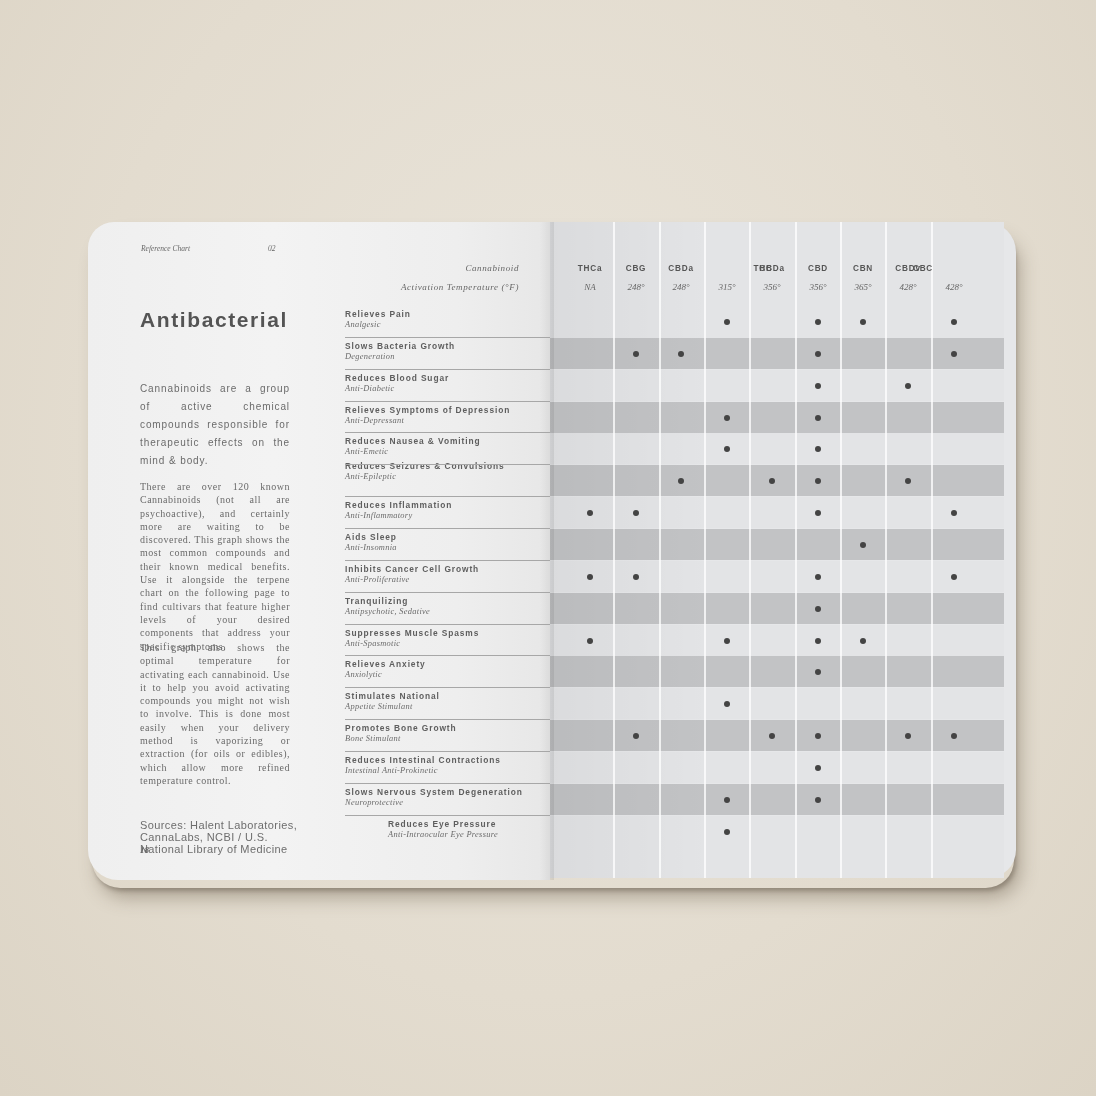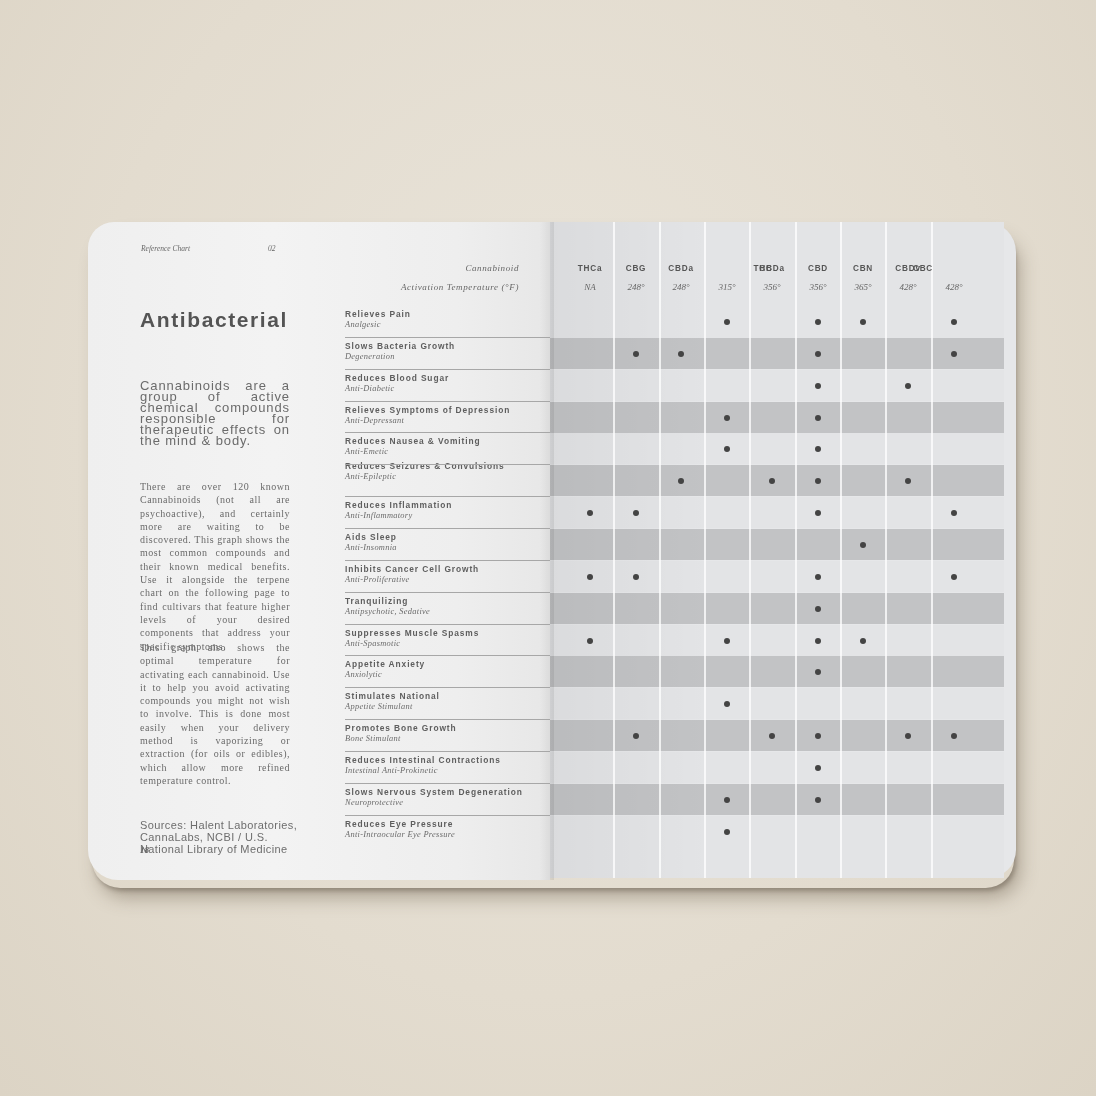--- a/index.html
+++ b/index.html
@@ -47,7 +47,7 @@
   }
   .intro {
     position: absolute; left: 140px; top: 380px; width: 150px;
-    font-size: 13px; line-height: 11px; color: #6b6b6b; letter-spacing: 0.9px;
+    font-size: 10px; line-height: 18px; color: #6b6b6b; letter-spacing: 0.9px;
     text-align: justify;
   }
   .body-text {

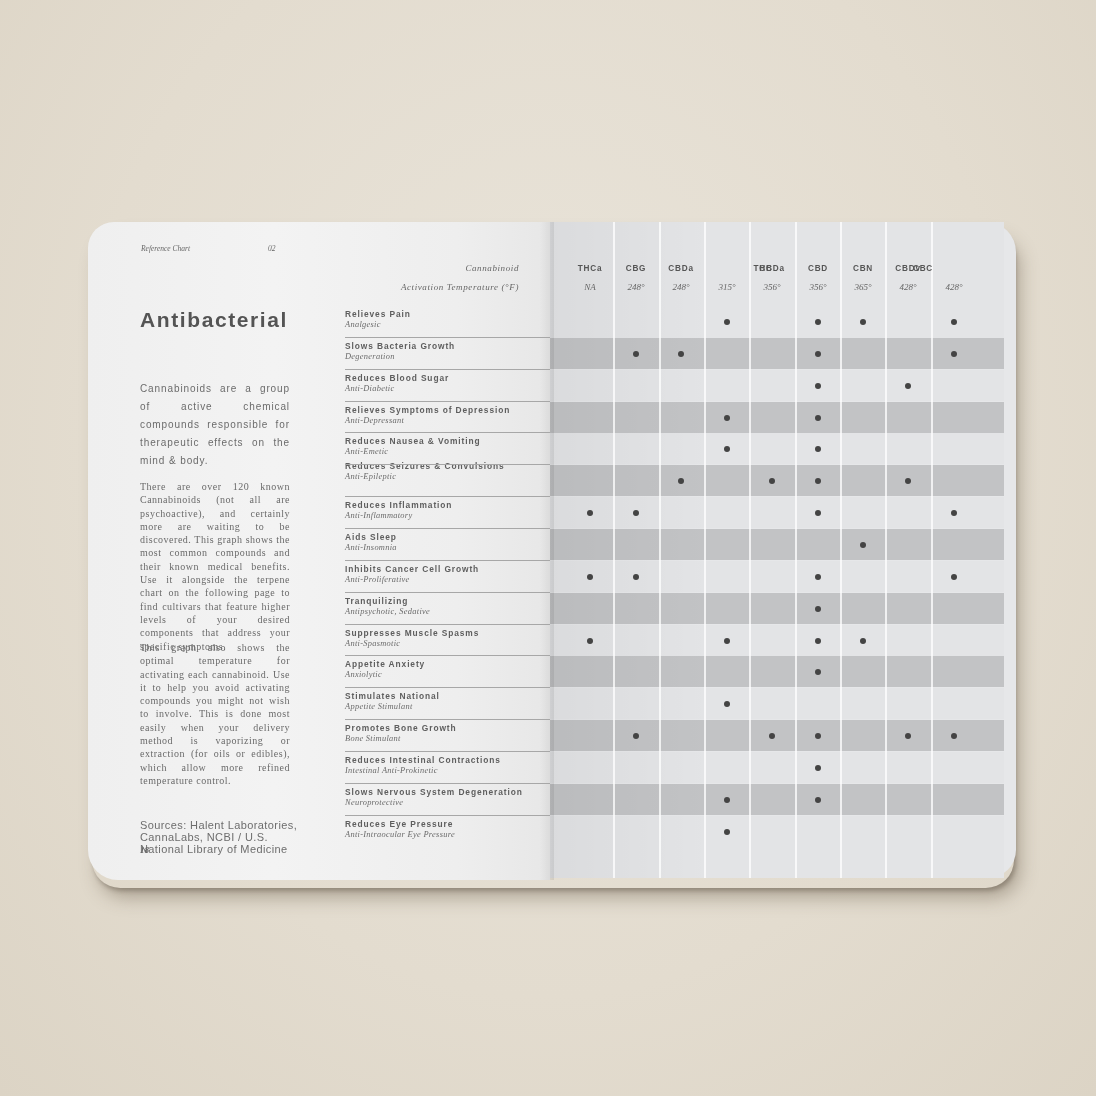--- a/index.html
+++ b/index.html
@@ -231,7 +231,7 @@
     </div>
     <div class="row-divider" style="top: 623.5px;"></div>
     <div class="row-label" style="top: 659.35px;">
-      <span class="benefit">Appetite Anxiety</span>
+      <span class="benefit">Relieves Anxiety</span>
       <span class="term">Anxiolytic</span>
     </div>
     <div class="row-divider" style="top: 655.35px;"></div>

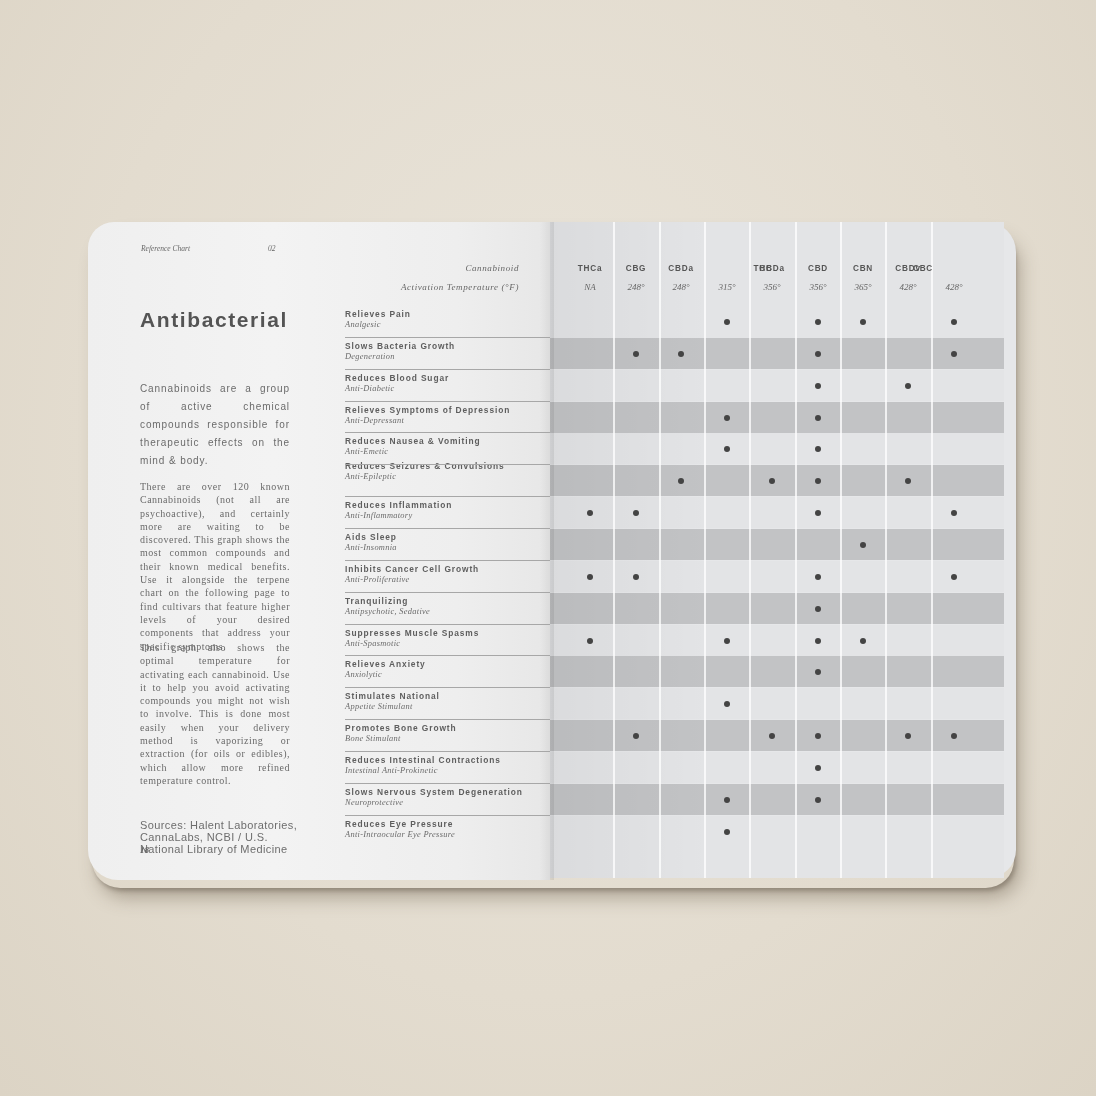--- a/index.html
+++ b/index.html
@@ -255,7 +255,7 @@
       <span class="term">Neuroprotective</span>
     </div>
     <div class="row-divider" style="top: 782.75px;"></div>
-    <div class="row-label" style="top: 818.6px;">
+    <div class="row-label" style="top: 818.6px; margin-left: 43px;">
       <span class="benefit">Reduces Eye Pressure</span>
       <span class="term">Anti-Intraocular Eye Pressure</span>
     </div>

